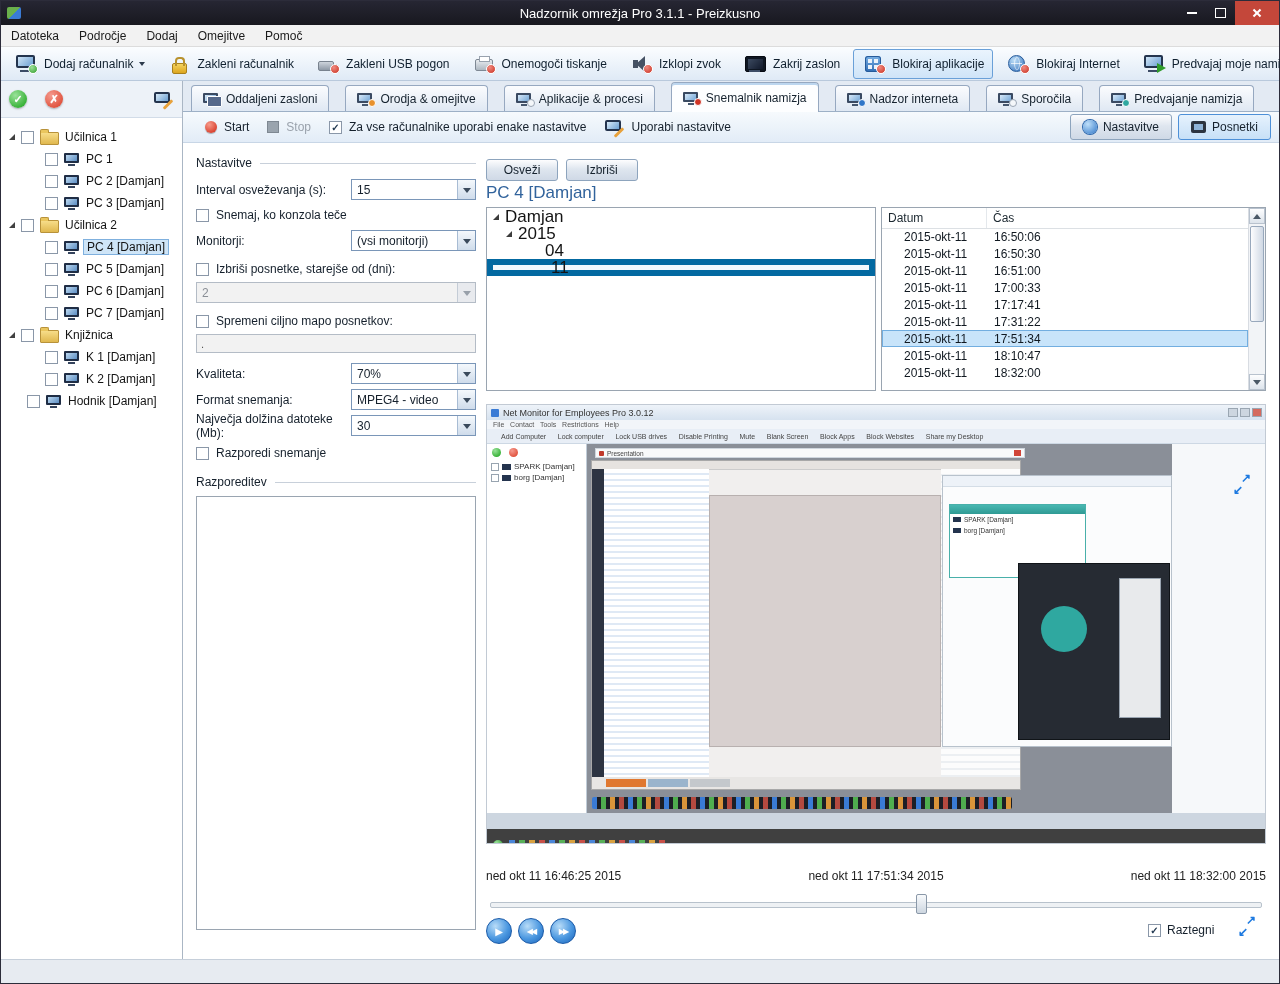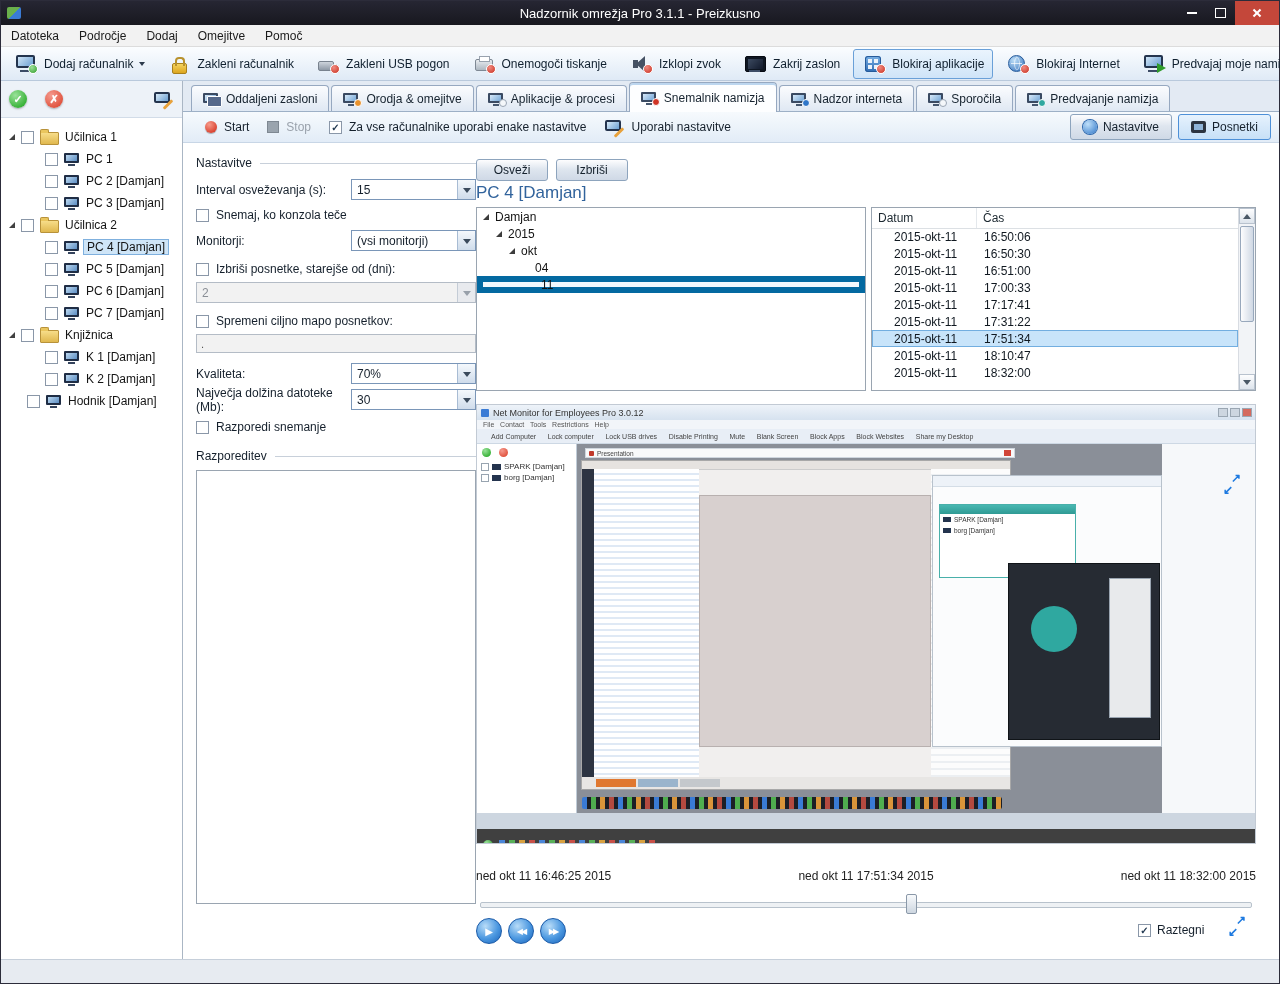--- a/index.html
+++ b/index.html
@@ -87,7 +87,7 @@
 
   
   #main{position:absolute;left:182px;top:80px;right:0;bottom:24px;display:flex;flex-direction:column}
-  #tabs{height:30px;background:#e3eaf3;border-bottom:1px solid #9db0c6;display:flex;align-items:flex-end;padding-left:8px;gap:2px}
+  #tabs{height:30px;background:#e3eaf3;border-bottom:1px solid #9db0c6;display:flex;align-items:flex-end;padding-left:8px;gap:16px}
   .tab{display:flex;align-items:center;gap:6px;height:25px;padding:0 11px;font-size:12px;color:#16232f;background:linear-gradient(#fbfcfe,#dfe8f3);border:1px solid #96a8c0;border-bottom:none;border-radius:4px 4px 0 0;white-space:nowrap}
   .tab.active{background:#fdfeff;height:29px;margin-bottom:-1px;box-shadow:inset 0 2px 0 #bcd6ef}
   .tabicon{position:relative;width:17px;height:14px;flex:none}

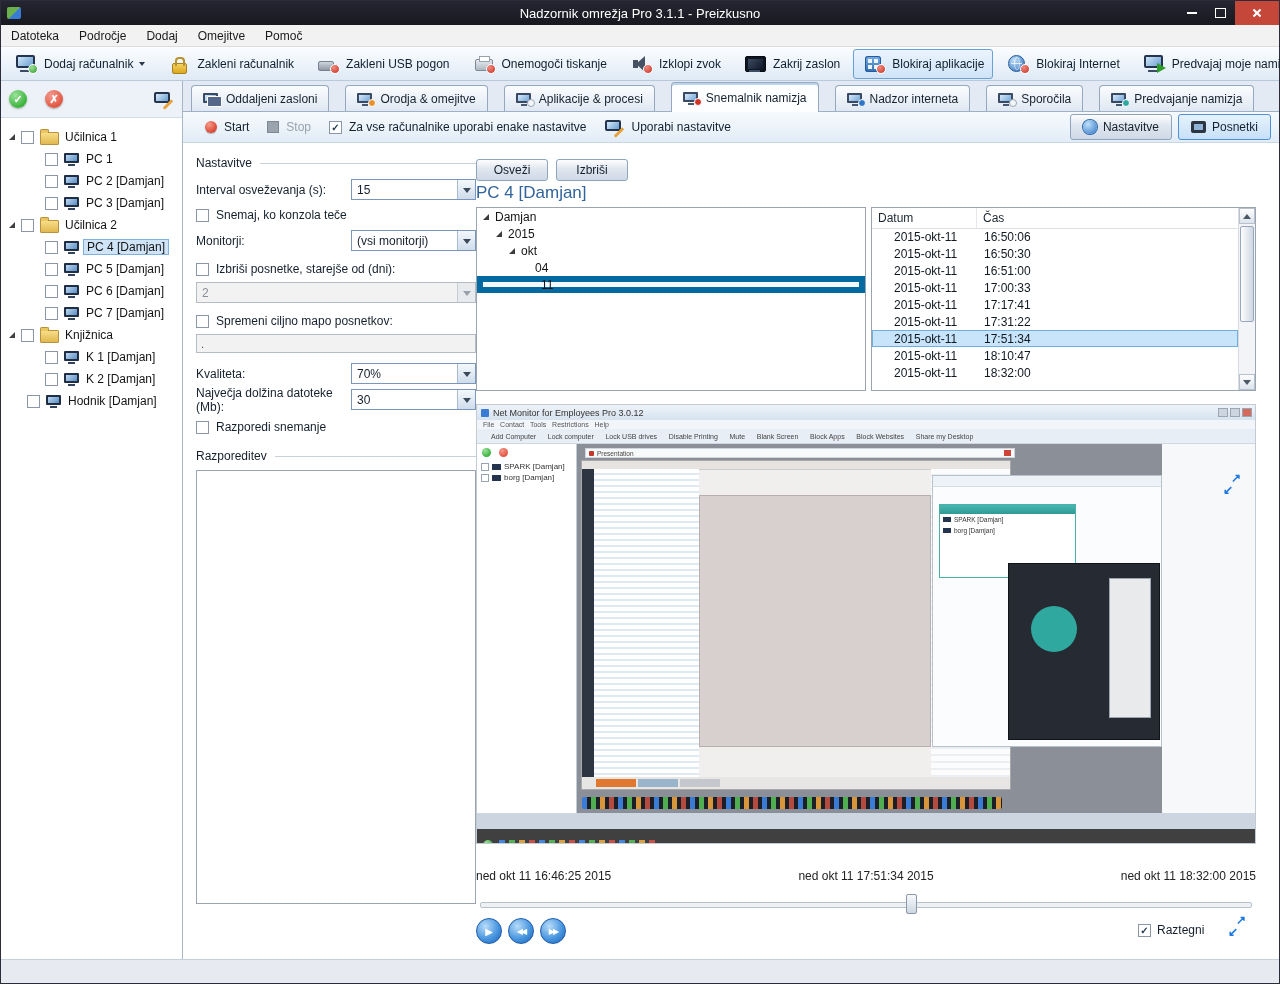--- a/index.html
+++ b/index.html
@@ -137,7 +137,7 @@
   #sched-list{border:1px solid #9aa5b1;background:#fff;margin-top:6px}
 
   
-  #recmain{position:absolute;left:293px;top:0;width:674px;height:100%}
+  #recmain{position:absolute;left:303px;top:0;width:674px;height:100%}
   .btn-sm{position:absolute;width:72px;height:22px}
   #pc-title{position:absolute;left:0;top:40px;font-size:17px;color:#31639c}
   .panel{position:absolute;border:1px solid #9aa5b1;background:#fff;box-sizing:border-box;overflow:hidden}

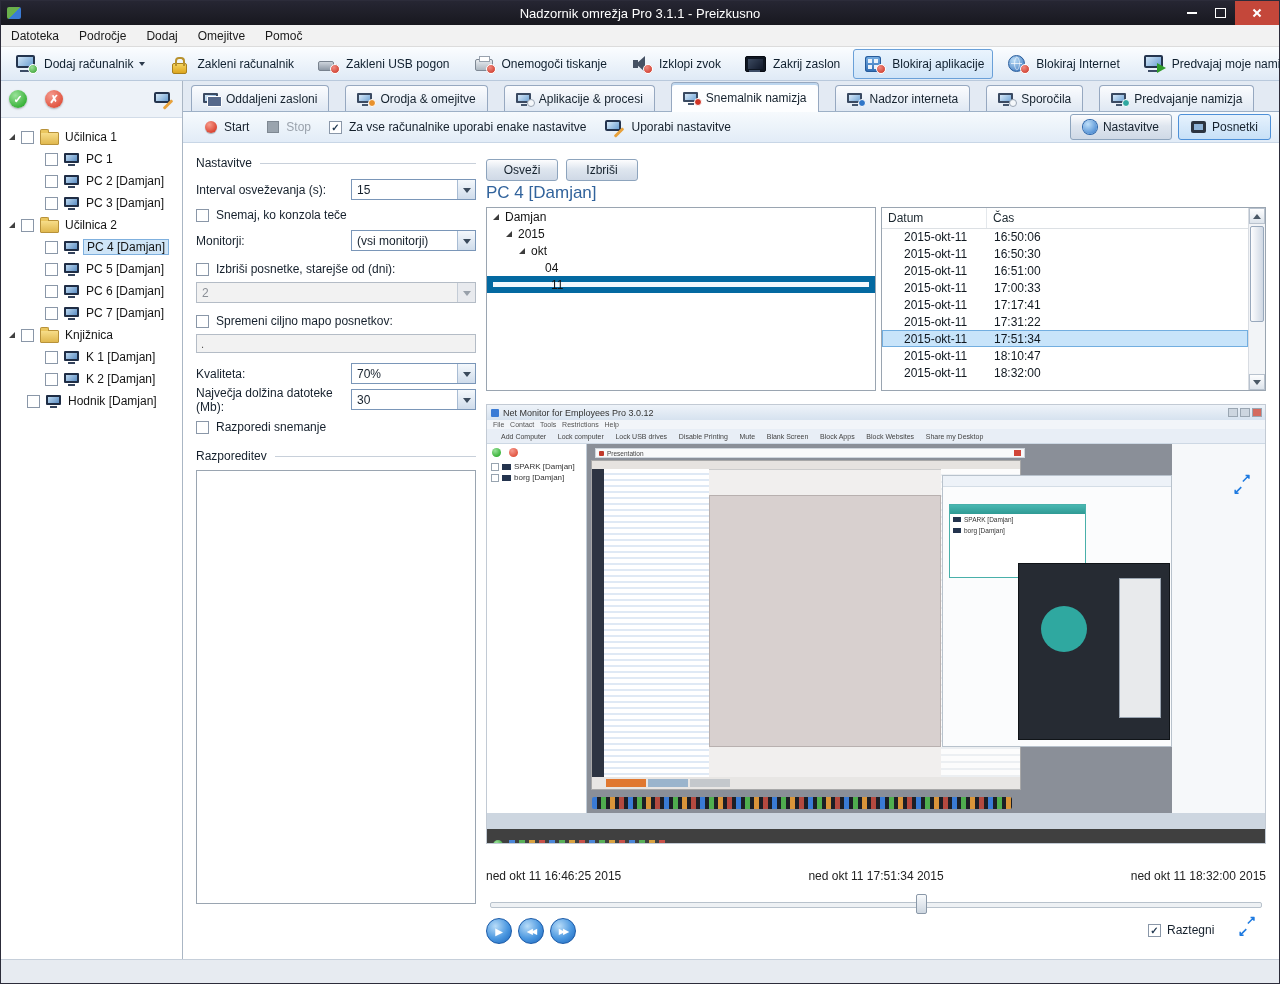--- a/index.html
+++ b/index.html
@@ -141,7 +141,7 @@
   .btn-sm{position:absolute;width:72px;height:22px}
   #pc-title{position:absolute;left:0;top:40px;font-size:17px;color:#31639c}
   .panel{position:absolute;border:1px solid #9aa5b1;background:#fff;box-sizing:border-box;overflow:hidden}
-  #folderpanel{left:0;top:64px;width:390px;height:184px;font-size:12px;color:#141414}
+  #folderpanel{left:0;top:64px;width:390px;height:184px;font-size:17px;color:#141414}
   .frow{display:flex;align-items:center;height:17px;box-sizing:border-box}
   .fexp{width:0;height:0;border-bottom:6px solid #3c3c3c;border-left:6px solid transparent;margin-right:6px;flex:none}
   .frow.sel{background:#f2f8fd;border:6px solid #0369a1}

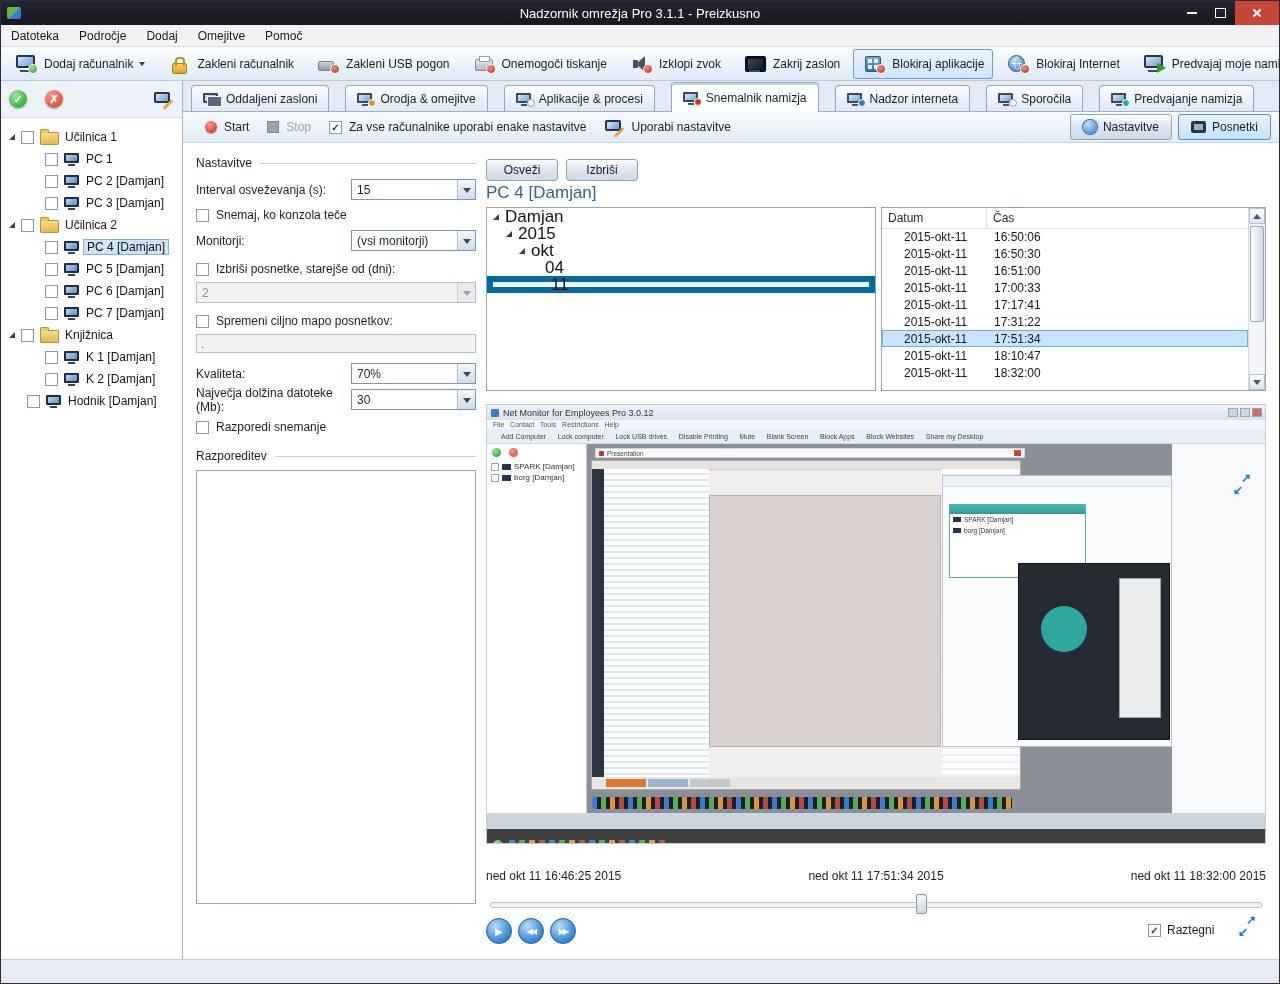--- a/index.html
+++ b/index.html
@@ -620,10 +620,6 @@
               <span class="fexp"></span>
               <span>2015</span>
             </div>
-          <div class="frow" style="padding-left:32px">
-              <span class="fexp"></span>
-              <span>okt</span>
-            </div>
           <div class="frow" style="padding-left:58px">
               <span>04</span>
             </div>

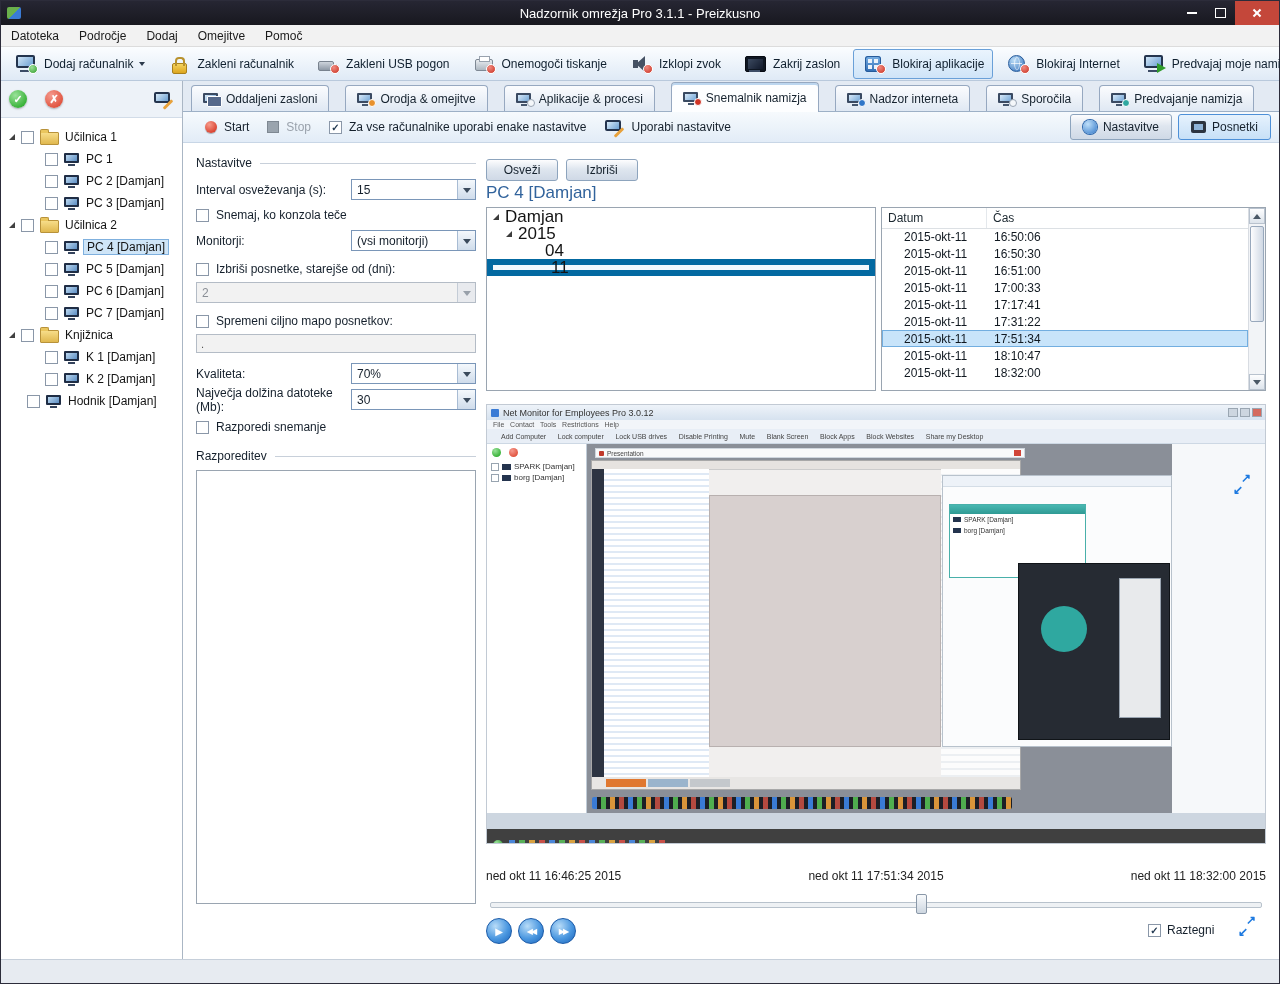--- a/index.html
+++ b/index.html
@@ -583,6 +583,13 @@
             </div>
         </div>
         <div class="s-row" style="margin-top:5px">
+          <span class="lbl">Format snemanja:</span>
+          <div class="combo w125">
+              <span class="val">MPEG4 - video</span>
+              <span class="dd"></span>
+            </div>
+        </div>
+        <div class="s-row" style="margin-top:5px">
           <span class="lbl">Največja dolžina datoteke (Mb):</span>
           <div class="combo w125">
               <span class="val">30</span>

